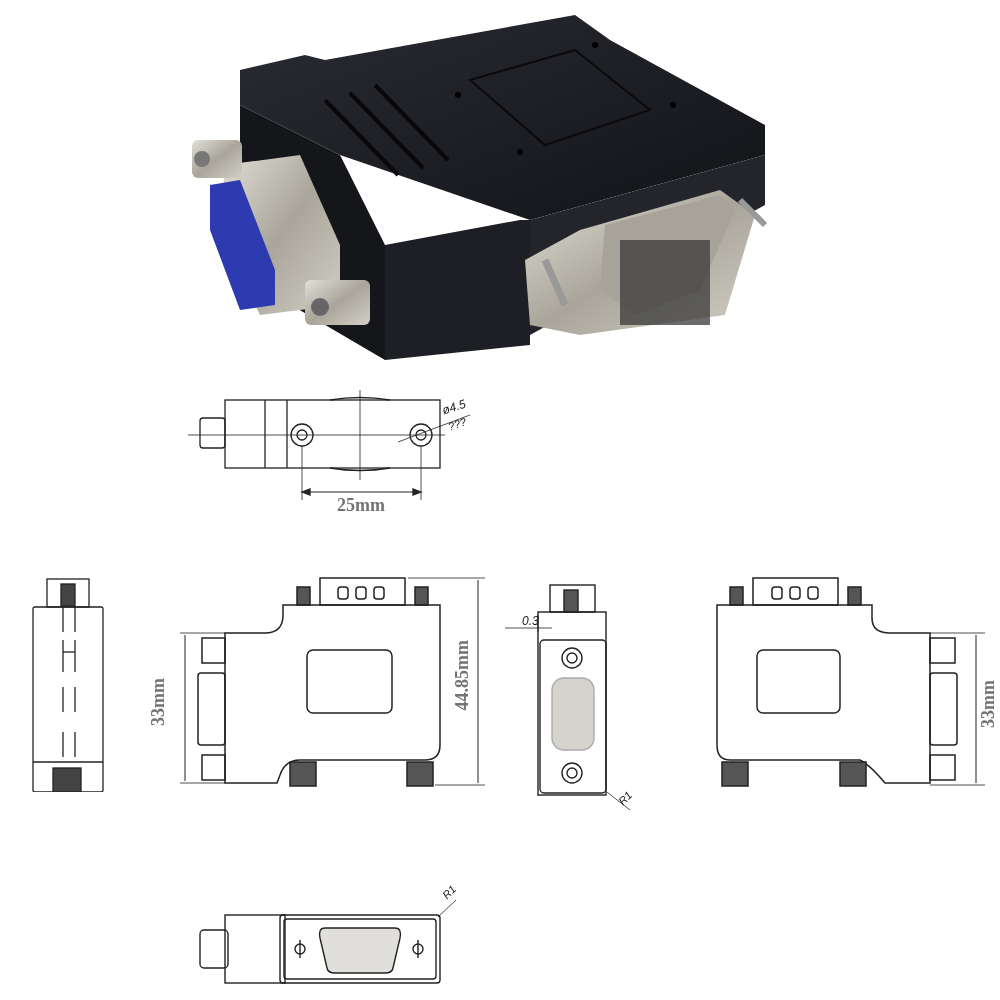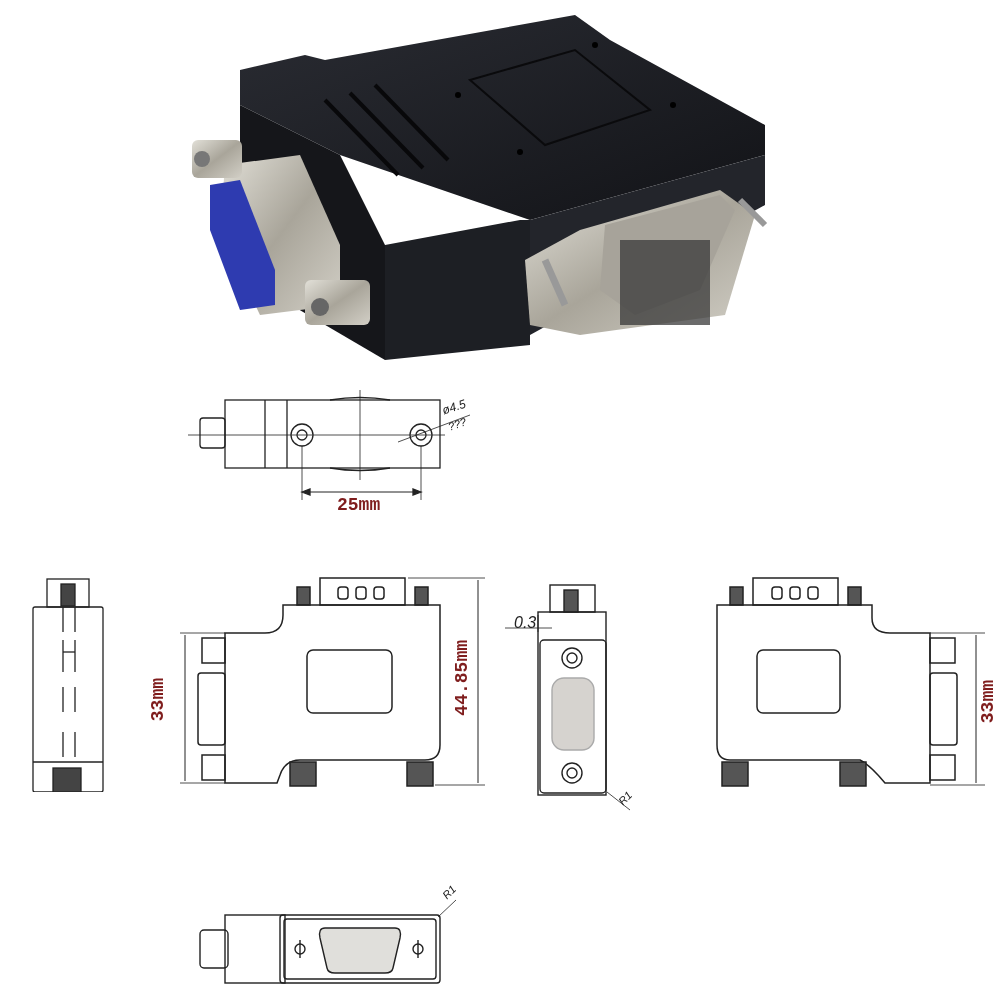--- a/index.html
+++ b/index.html
@@ -6,7 +6,7 @@
   body { width:1000px; height:1000px; position:relative; overflow:hidden; font-family:"Liberation Serif", serif; }
   .abs { position:absolute; }
   svg { position:absolute; left:0; top:0; }
-  .dim-label { position:absolute; font-family:Liberation Mono, monospace; font-weight:bold; color:#7f1d1d; }
+  .dim-label { position:absolute; font-family:Liberation Serif, serif; font-weight:bold; color:#737373; }
   .small-label { position:absolute; font-family:"Liberation Sans", sans-serif; font-style:italic; color:#222; }
   .vert { writing-mode:vertical-rl; transform:rotate(180deg); }
 </style>

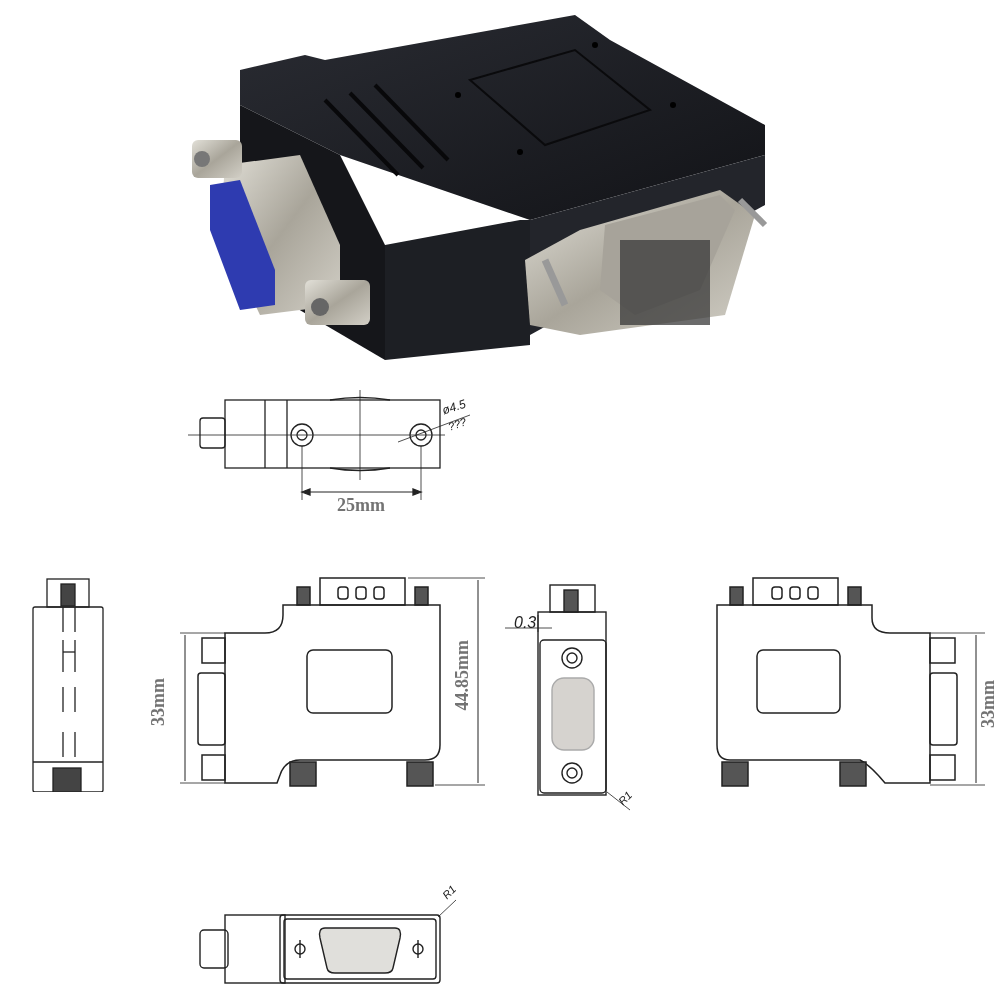--- a/index.html
+++ b/index.html
@@ -146,7 +146,7 @@
   <line x1="48" y1="45" x2="48" y2="62" stroke-width="0.8"></line>
   <line x1="117" y1="222" x2="140" y2="240" stroke-width="0.8"></line>
 </svg>
-<span class="small-label" style="left:24px;top:44px;font-size:16px;">0.3</span>
+<span class="small-label" style="left:32px;top:44px;font-size:12px;">0.3</span>
 <span class="small-label" style="left:128px;top:222px;font-size:11px;transform:rotate(-45deg);">R1</span>
 </div>
 

